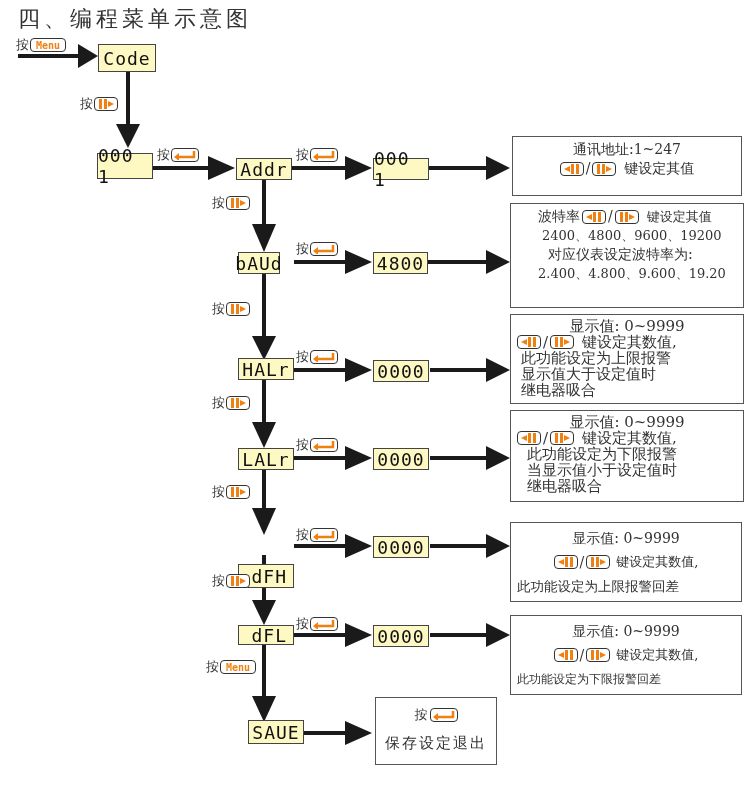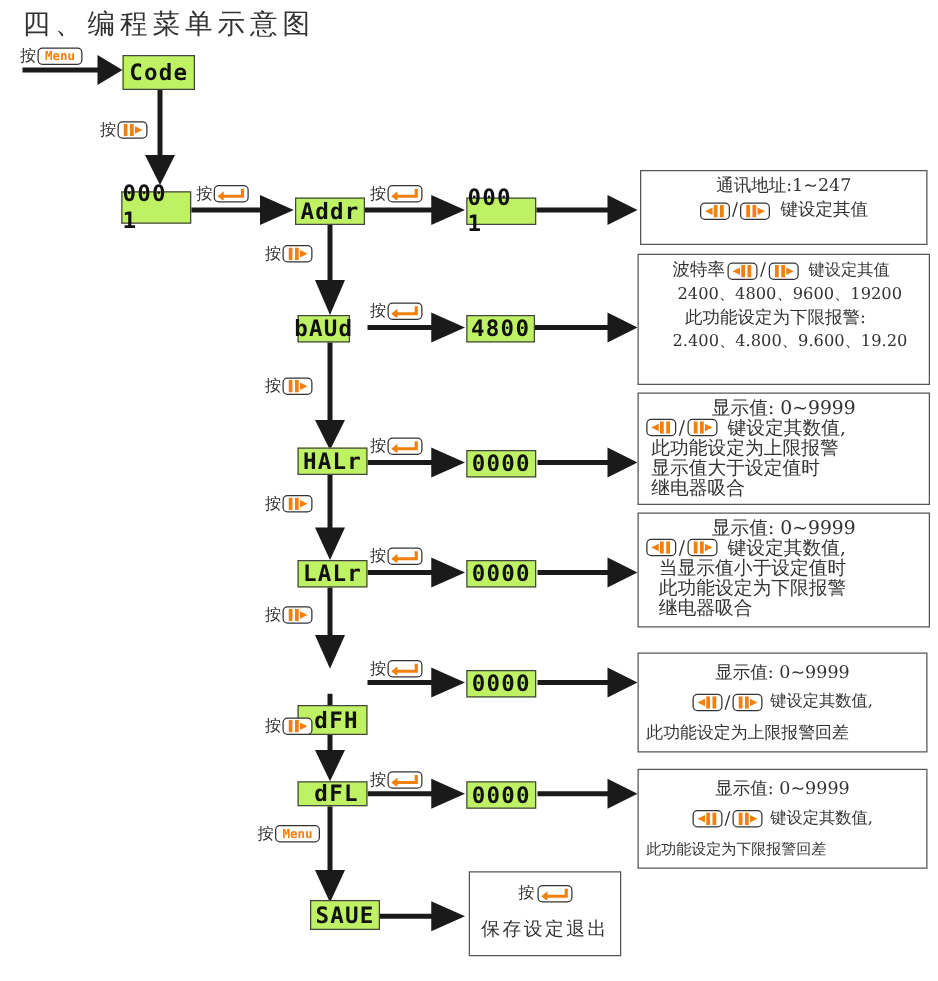--- a/index.html
+++ b/index.html
@@ -8,8 +8,8 @@
   .title { position: absolute; left: 18px; top: 4px; font-size: 22px; letter-spacing: 4px; color: #333;
            font-family: "DejaVu Serif", serif; }
   svg.lines { position: absolute; left: 0; top: 0; }
-  .lcd { position: absolute; background: #bef264; border: 1.5px solid #444; box-sizing: border-box;
-         font-family: "DejaVu Sans Mono", "Liberation Mono", monospace; font-weight: bold;
+  .lcd { position: absolute; background: #fef9c3; border: 1.5px solid #444; box-sizing: border-box;
+         font-family: "DejaVu Sans Mono", "Liberation Mono", monospace; font-weight: normal;
          color: #111; display: flex; align-items: center; justify-content: center; letter-spacing: 1px; }
   .lcd.big { font-size: 18px; }
   .lcd.right { justify-content: flex-end; padding-right: 6px; }

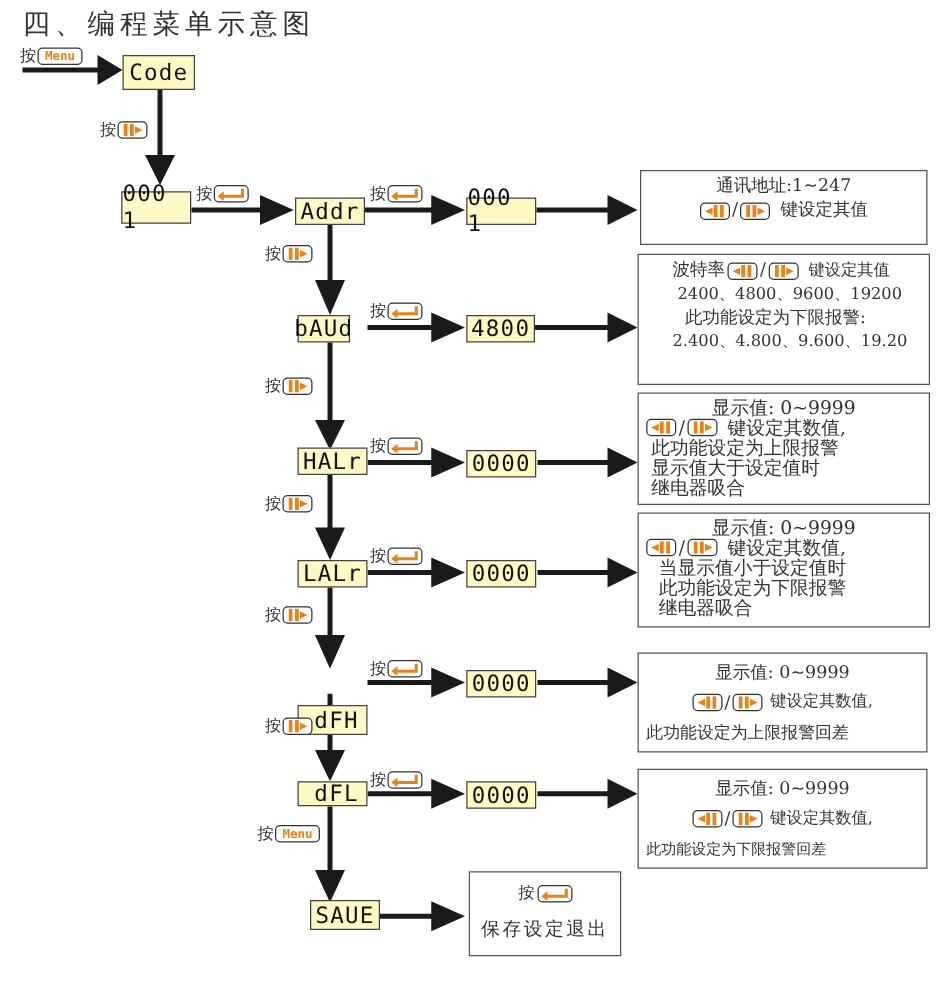--- a/index.html
+++ b/index.html
@@ -206,7 +206,7 @@
     <span style="margin-left:6px; font-size:13px">键设定其值</span>
   </div>
   <div class="line" style="padding-left:4px; font-size:13px">2400、4800、9600、19200</div>
-  <div class="line" style="padding-left:10px">此功能设定为下限报警:</div>
+  <div class="line" style="padding-left:10px">对应仪表设定波特率为:</div>
   <div class="line" style="font-size:13px">2.400、4.800、9.600、19.20</div>
 </div>
 

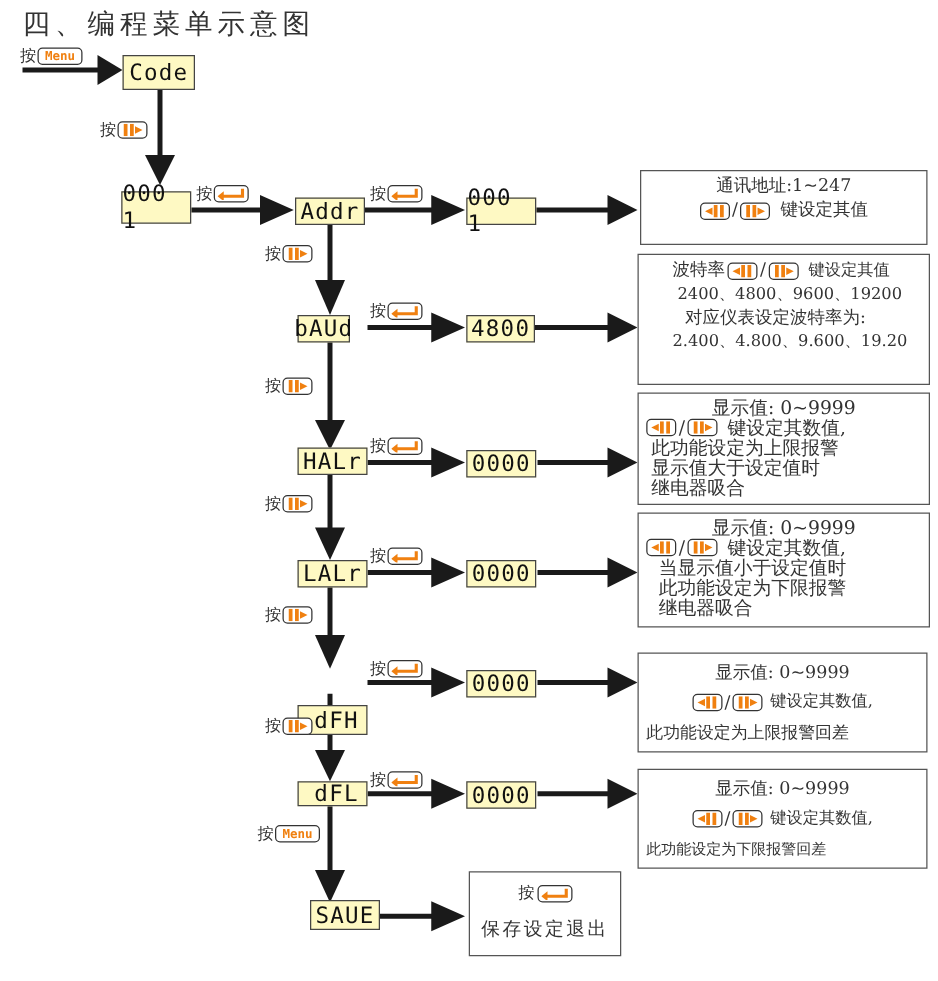--- a/index.html
+++ b/index.html
@@ -299,8 +299,8 @@
       </span>
     <span style="margin-left:6px">键设定其数值,</span>
   </div>
+  <div class="line" style="padding-left:10px">此功能设定为下限报警</div>
   <div class="line" style="padding-left:10px">当显示值小于设定值时</div>
-  <div class="line" style="padding-left:10px">此功能设定为下限报警</div>
   <div class="line" style="padding-left:10px">继电器吸合</div>
 </div>
 

